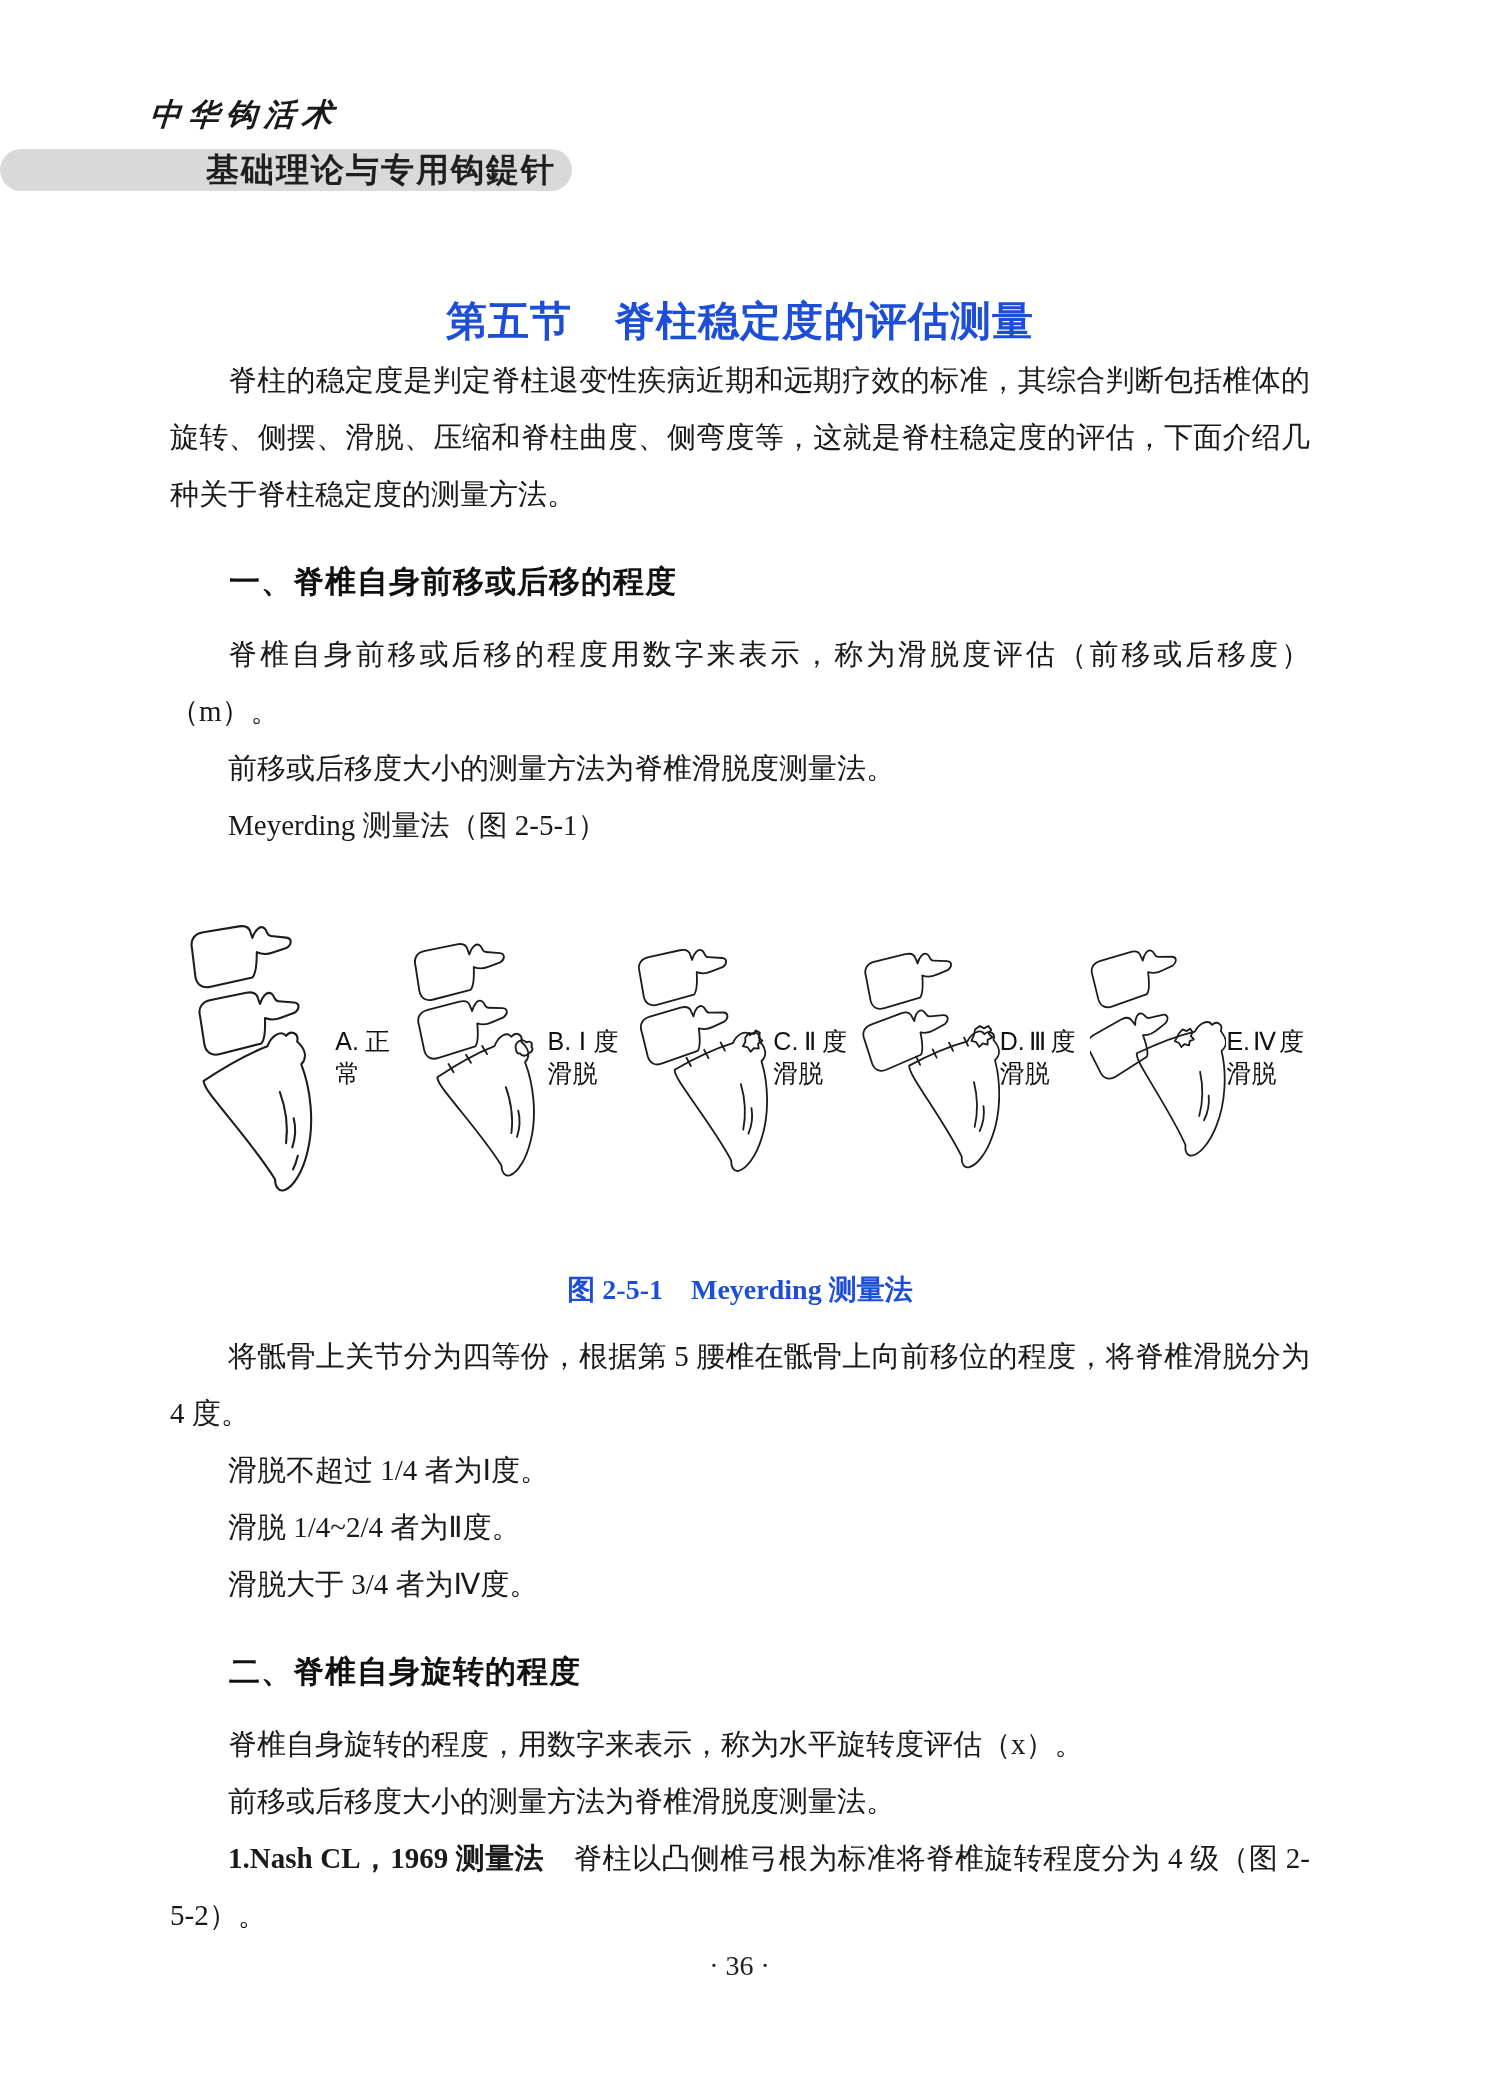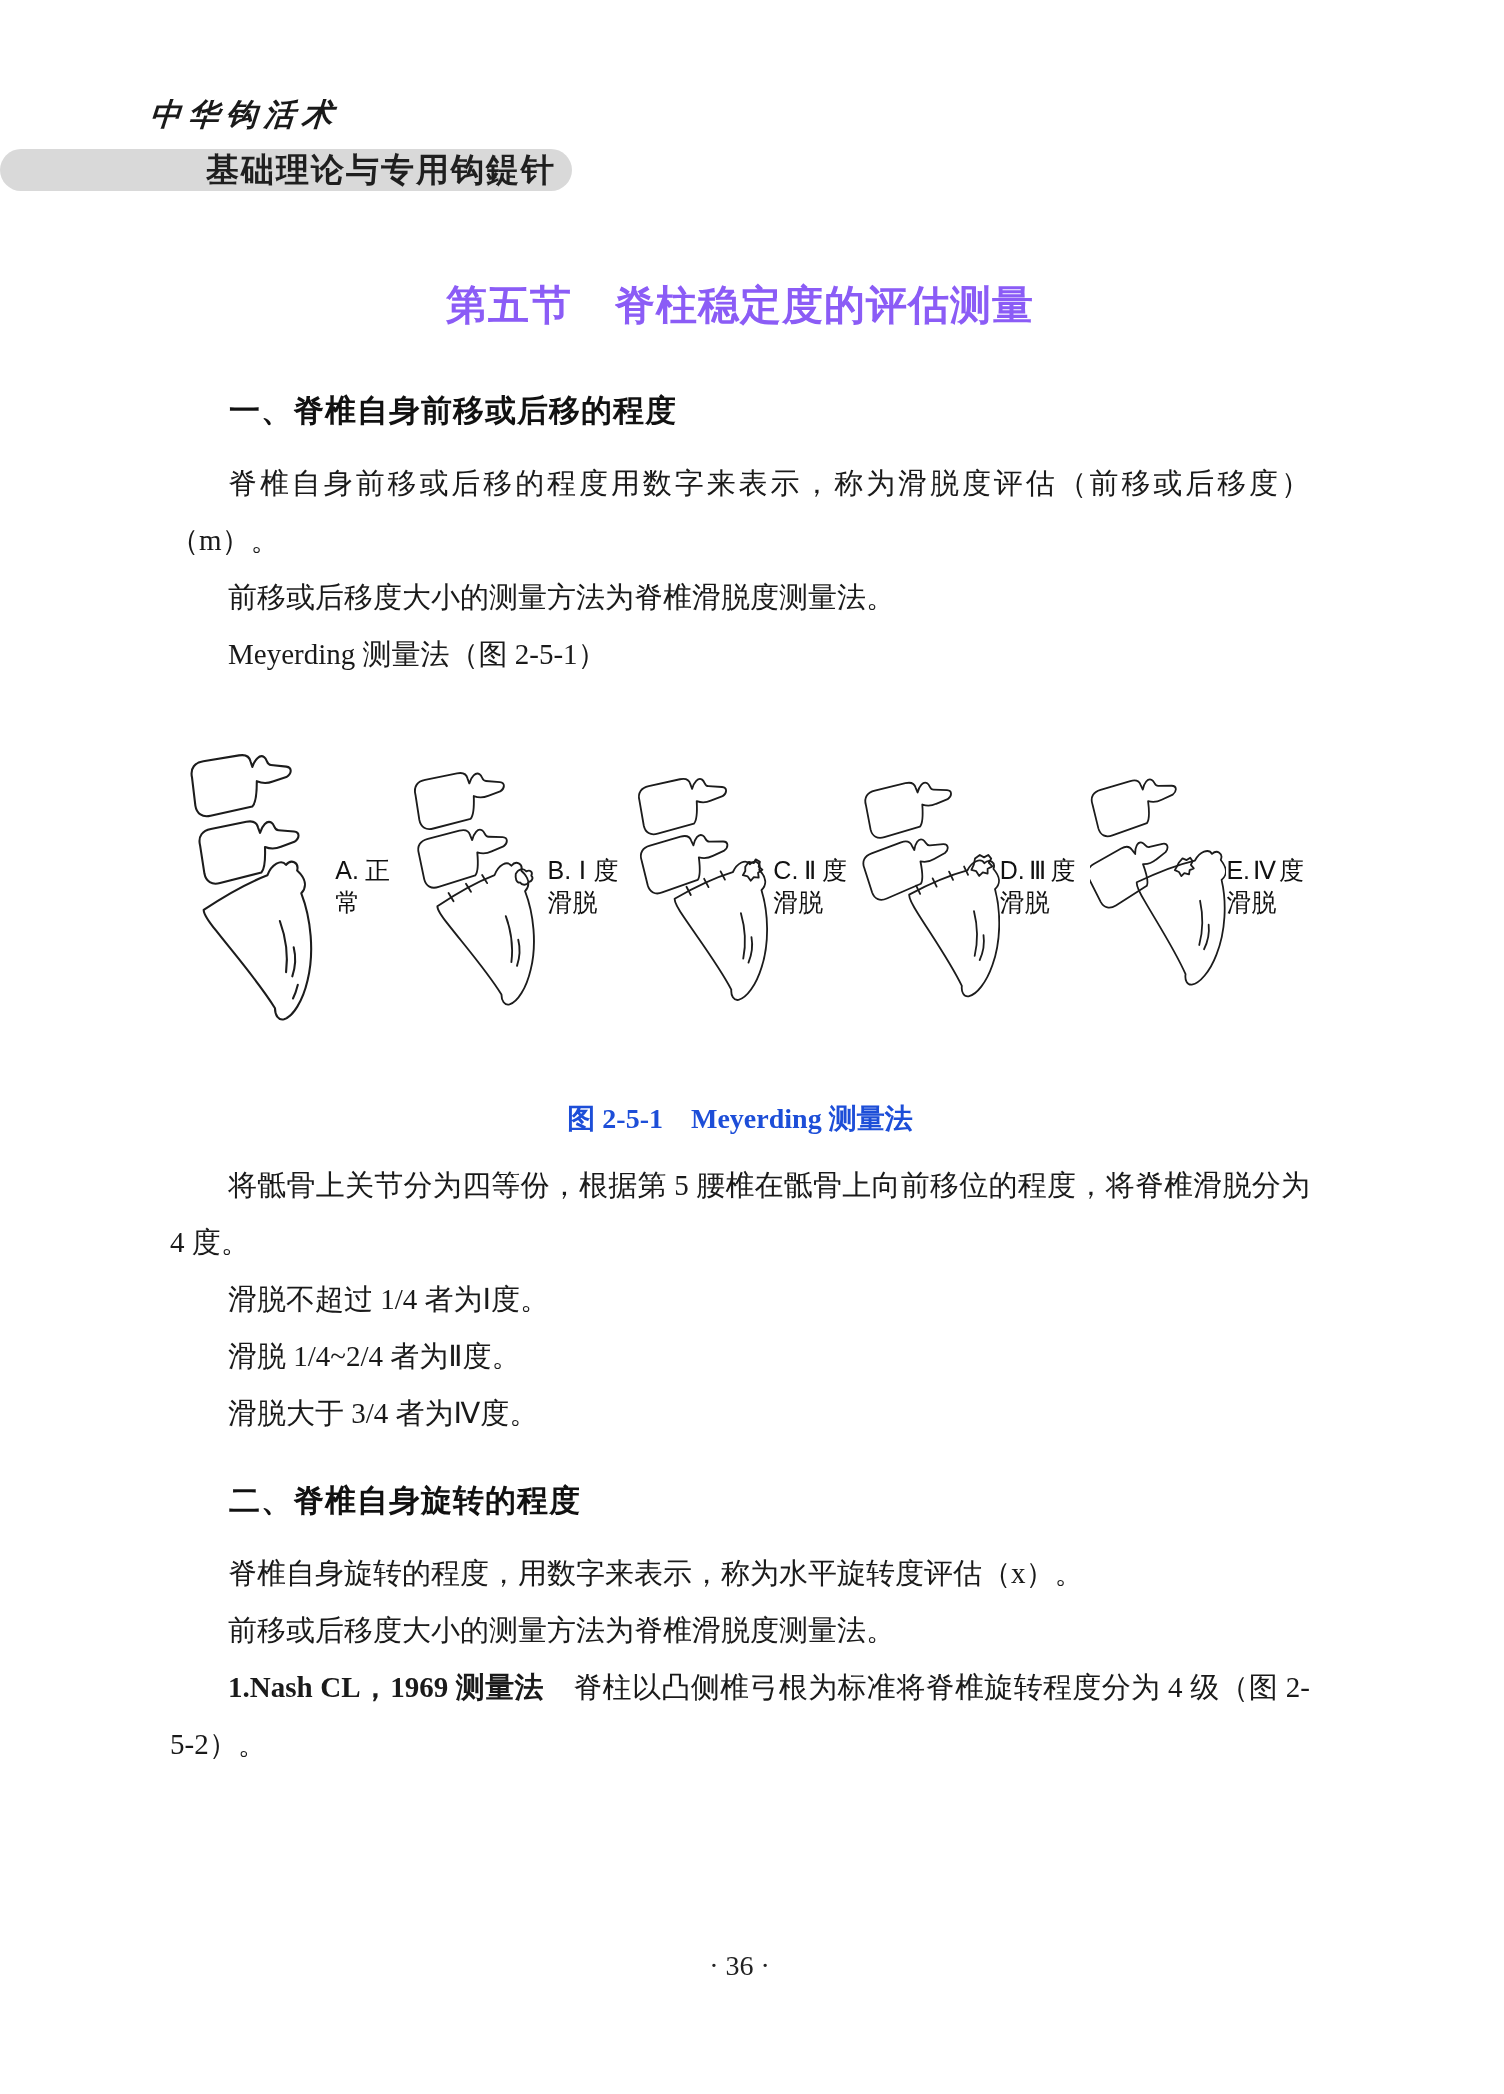--- a/index.html
+++ b/index.html
@@ -28,9 +28,9 @@
     font-weight:700;font-size:33px;letter-spacing:2px;color:#1f1f1f;border-radius:21px;
   }
   .page-title{
-    position:absolute;left:170px;top:278px;width:1140px;
+    position:absolute;left:170px;top:294px;width:1140px;
     text-align:center;
-    font-weight:700;font-size:41px;letter-spacing:1px;color:#8b5cf6;
+    font-weight:700;font-size:41px;letter-spacing:1px;color:#1d4ed8;
   }
   .body-col{
     position:absolute;left:170px;top:352px;width:1140px;

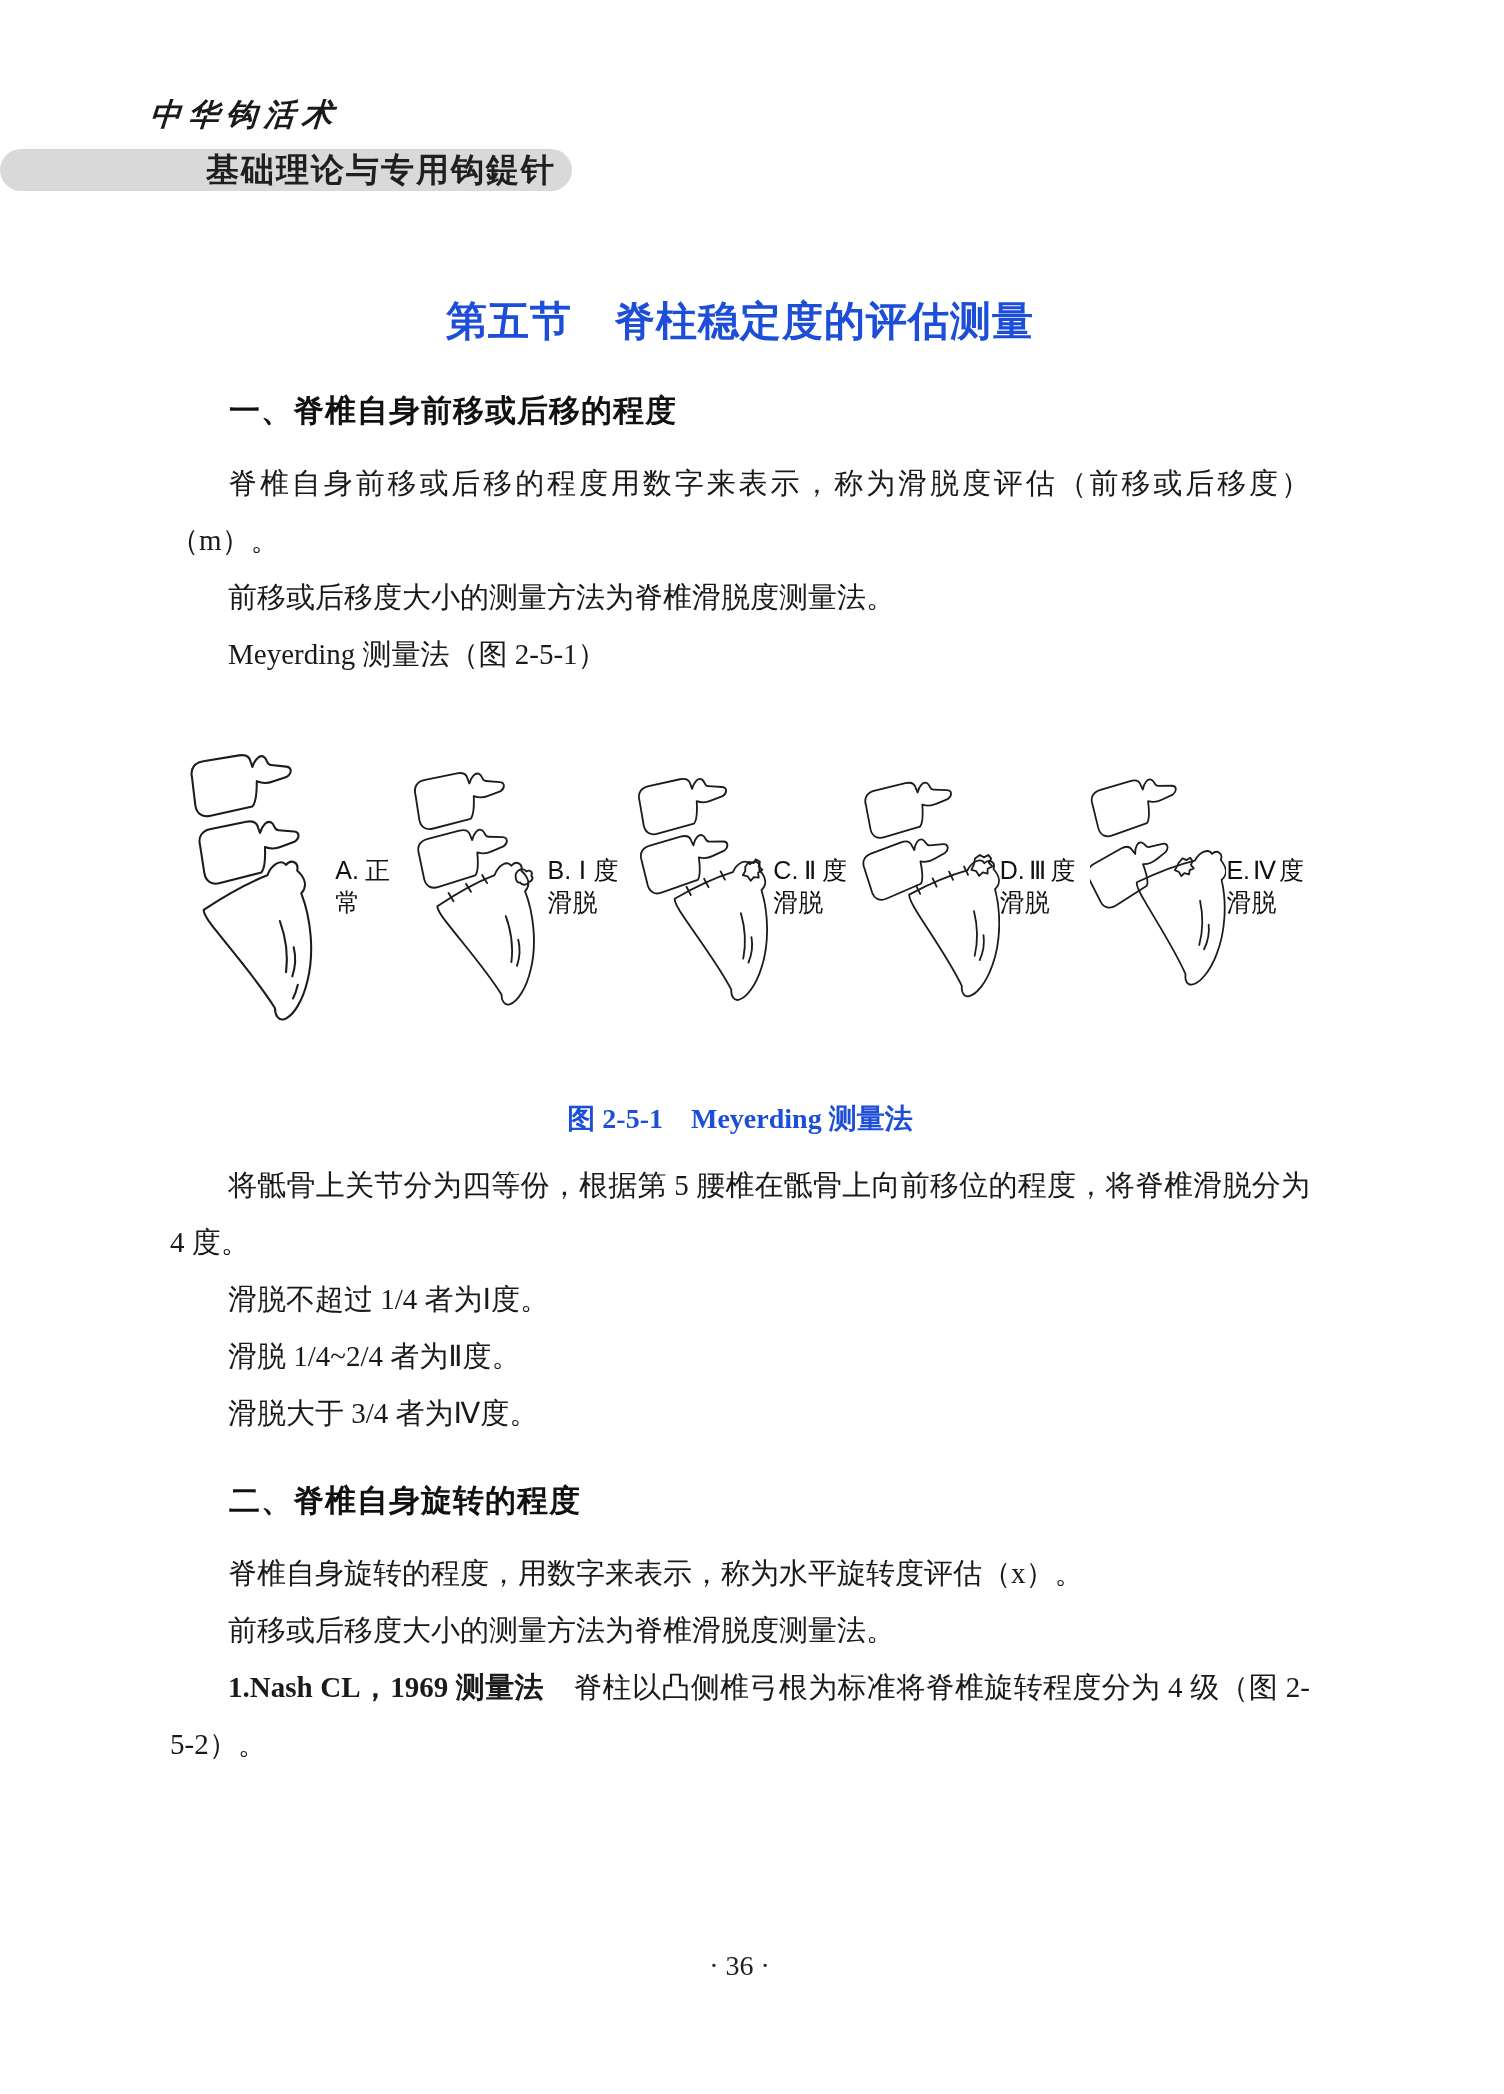--- a/index.html
+++ b/index.html
@@ -76,6 +76,7 @@
 
   <div class="body-col">
 
+    <p>脊柱的稳定度是判定脊柱退变性疾病近期和远期疗效的标准，其综合判断包括椎体的旋转、侧摆、滑脱、压缩和脊柱曲度、侧弯度等，这就是脊柱稳定度的评估，下面介绍几种关于脊柱稳定度的测量方法。</p>
 
     <div class="sec-head">一、脊椎自身前移或后移的程度</div>
 

